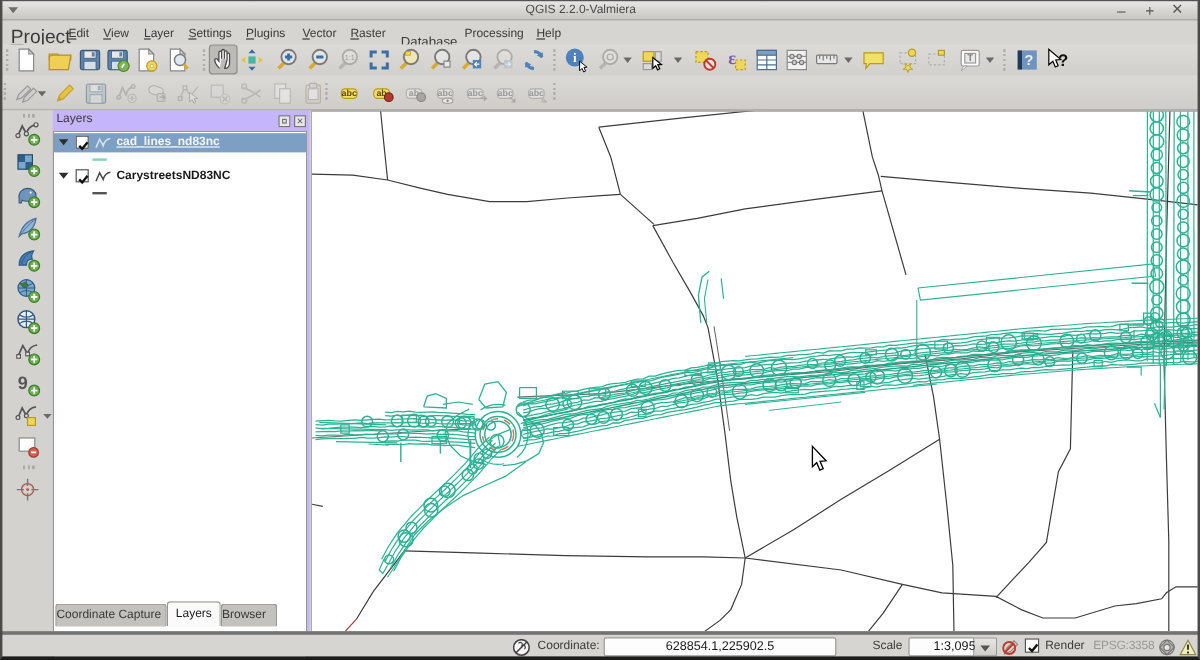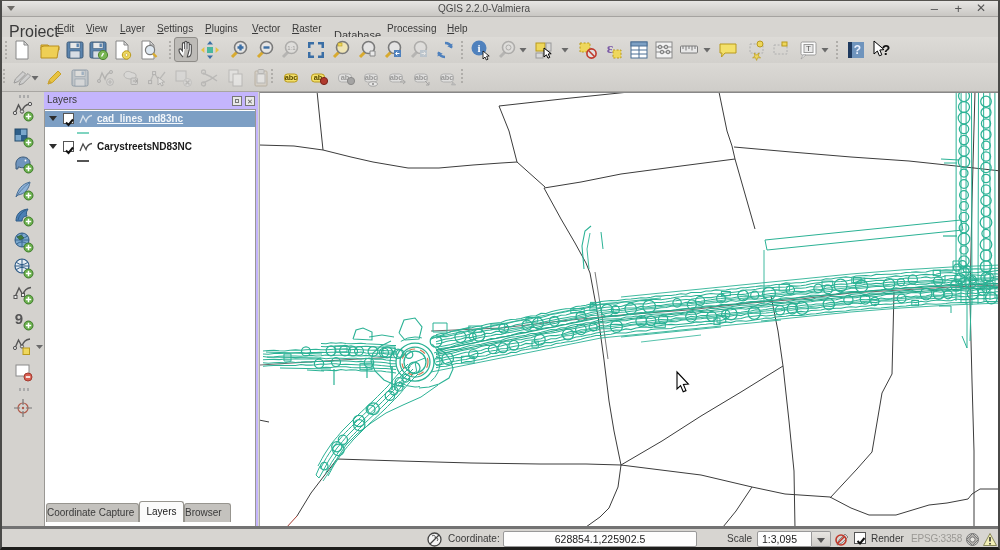--- a/index.html
+++ b/index.html
@@ -750,7 +750,7 @@
 <div class="abs" style="left:448px;top:4px;font-size:10px;color:#3a3a3a">Coordinate:</div>
 <div class="abs" style="left:503px;top:2px;width:194px;height:16px;background:#fdfdfd;border:1px solid #999;border-radius:2px;font-size:10.5px;color:#1a1a1a;text-align:center;line-height:15px">628854.1,225902.5</div>
 <div class="abs" style="left:727px;top:4px;font-size:10px;color:#3a3a3a">Scale</div>
-<div class="abs" style="left:757px;top:2px;width:55px;height:16px;background:#fdfdfd;border:1px solid #999;border-radius:2px 0 0 2px;font-size:10.5px;color:#1a1a1a;padding-left:4px;line-height:15px">1:3,095</div>
+<div class="abs" style="left:757px;top:2px;width:55px;height:16px;background:#fdfdfd;border:1px solid #999;border-radius:2px 0 0 2px;font-size:10.5px;color:#1a1a1a;padding-left:20px;line-height:15px">1:3,095</div>
 <div class="abs" style="left:812px;top:2px;width:19px;height:16px;background:linear-gradient(#e8e6e2,#cfcdc9);border:1px solid #999;border-left:none;border-radius:0 2px 2px 0">
       <div style="position:absolute;left:5px;top:6px;width:0;height:0;border-left:4px solid transparent;border-right:4px solid transparent;border-top:5px solid #555"></div>
     </div>

